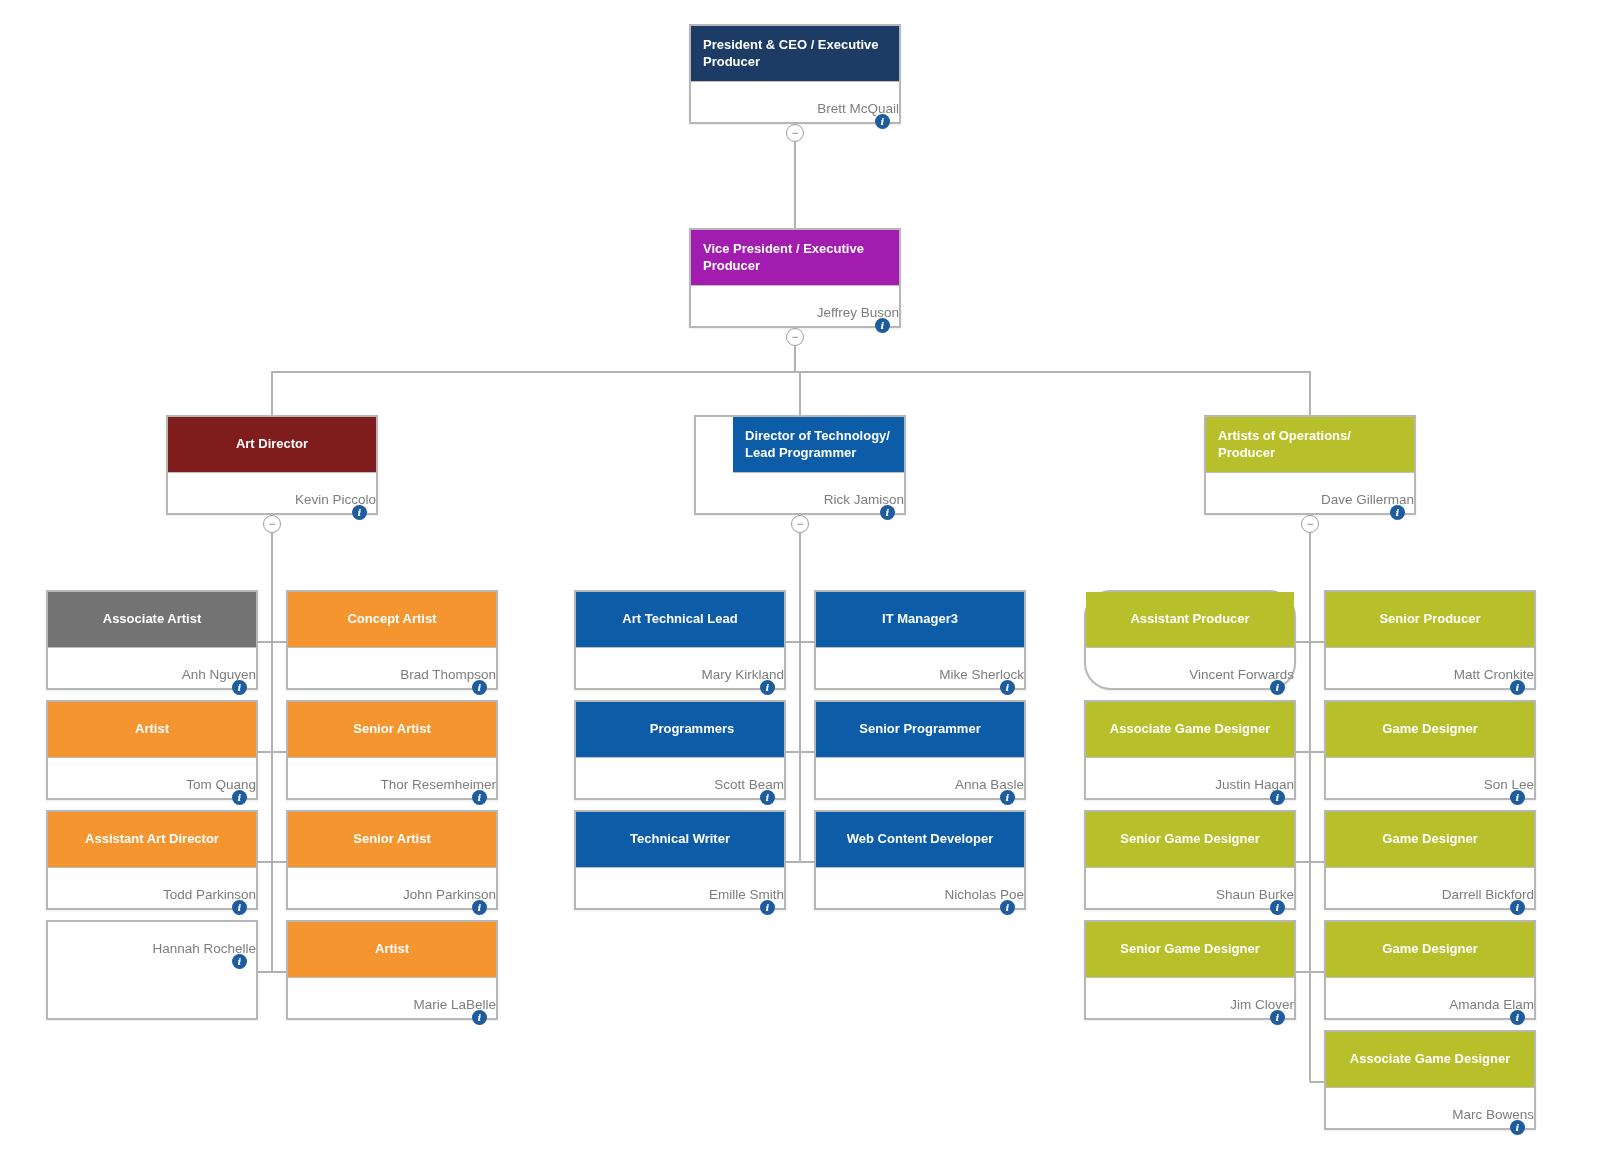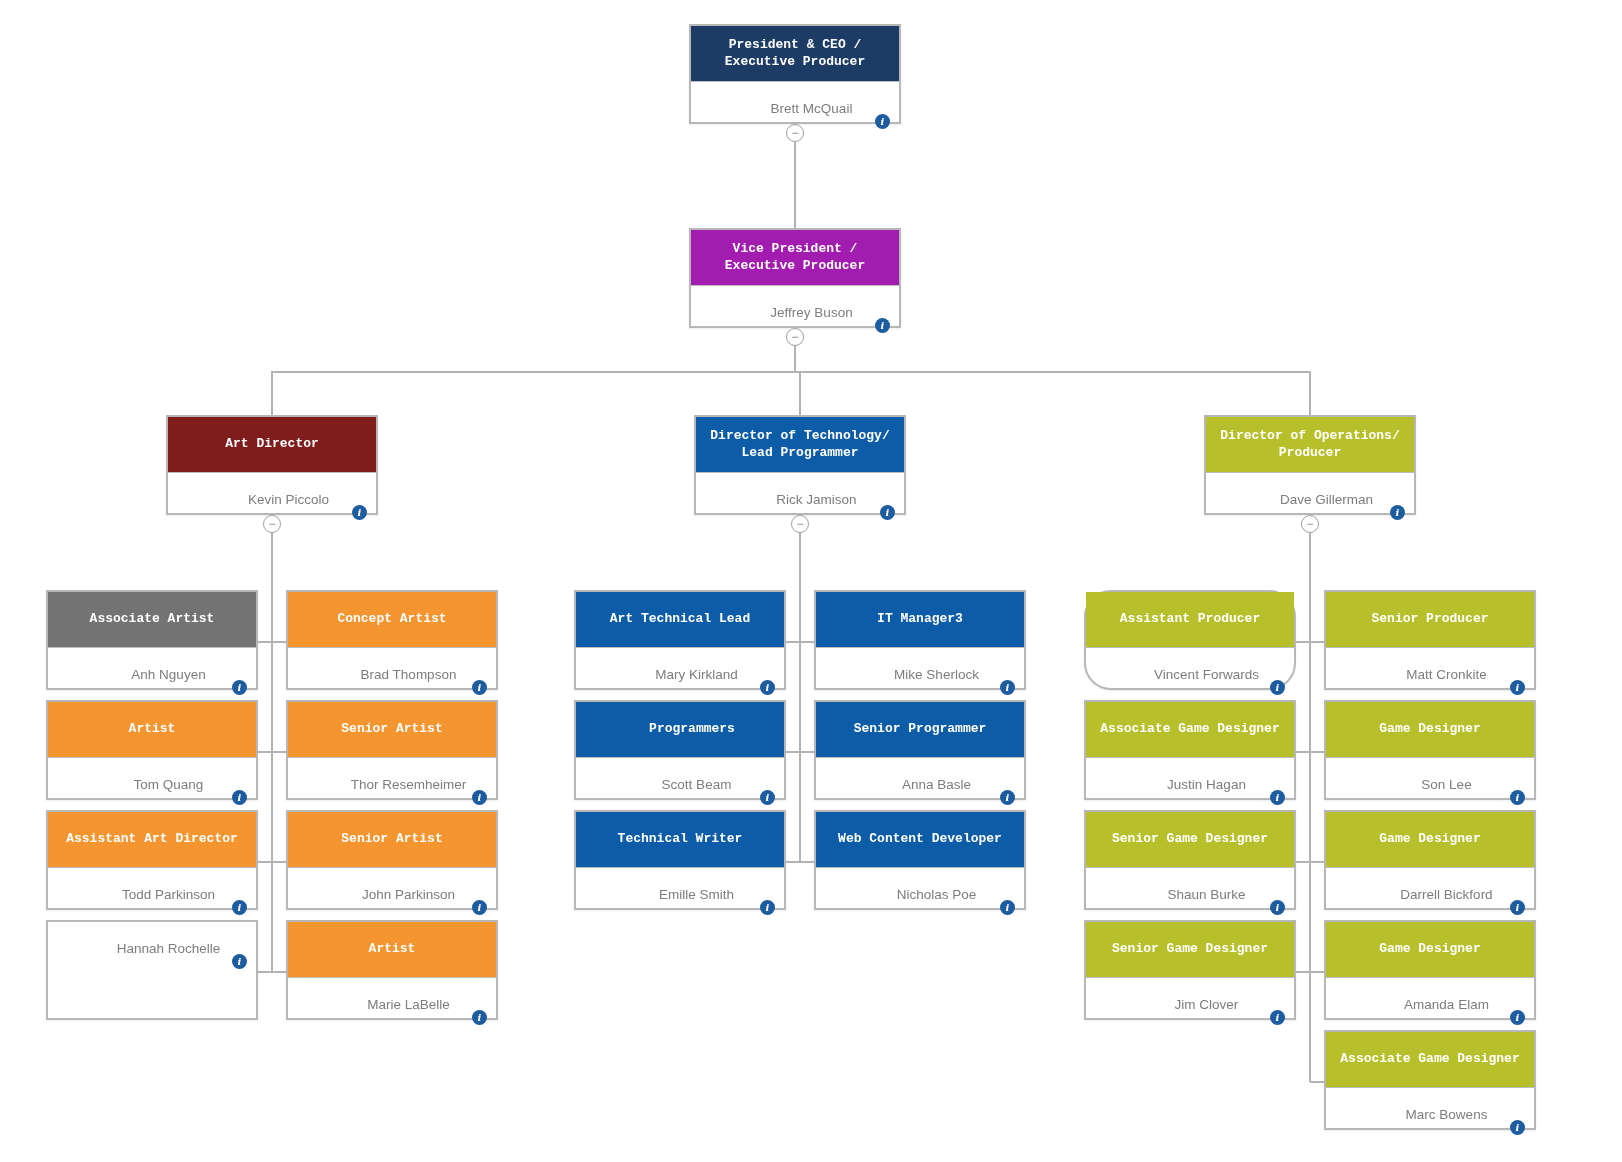--- a/index.html
+++ b/index.html
@@ -10,8 +10,8 @@
         border:2px solid #b7b7b7;box-sizing:border-box;z-index:1;
         box-shadow:0 1px 2px rgba(0,0,0,0.08);cursor:default;}
   .card-header{height:56px;display:flex;align-items:center;justify-content:center;
-        text-align:center;padding:2px 12px;box-sizing:border-box;
-        border-bottom:1px solid #bdbdbd;font-family:Liberation Mono, monospace;}
+        text-align:left;padding:2px 12px;box-sizing:border-box;
+        border-bottom:1px solid #bdbdbd;}
   .card-title{color:#ffffff;font-weight:bold;font-size:13px;line-height:1.3;}
   .card-body{position:relative;height:53px;display:flex;align-items:center;justify-content:center;margin-left:33px;}
   .person-name{color:#7d7d7d;font-size:13.5px;}

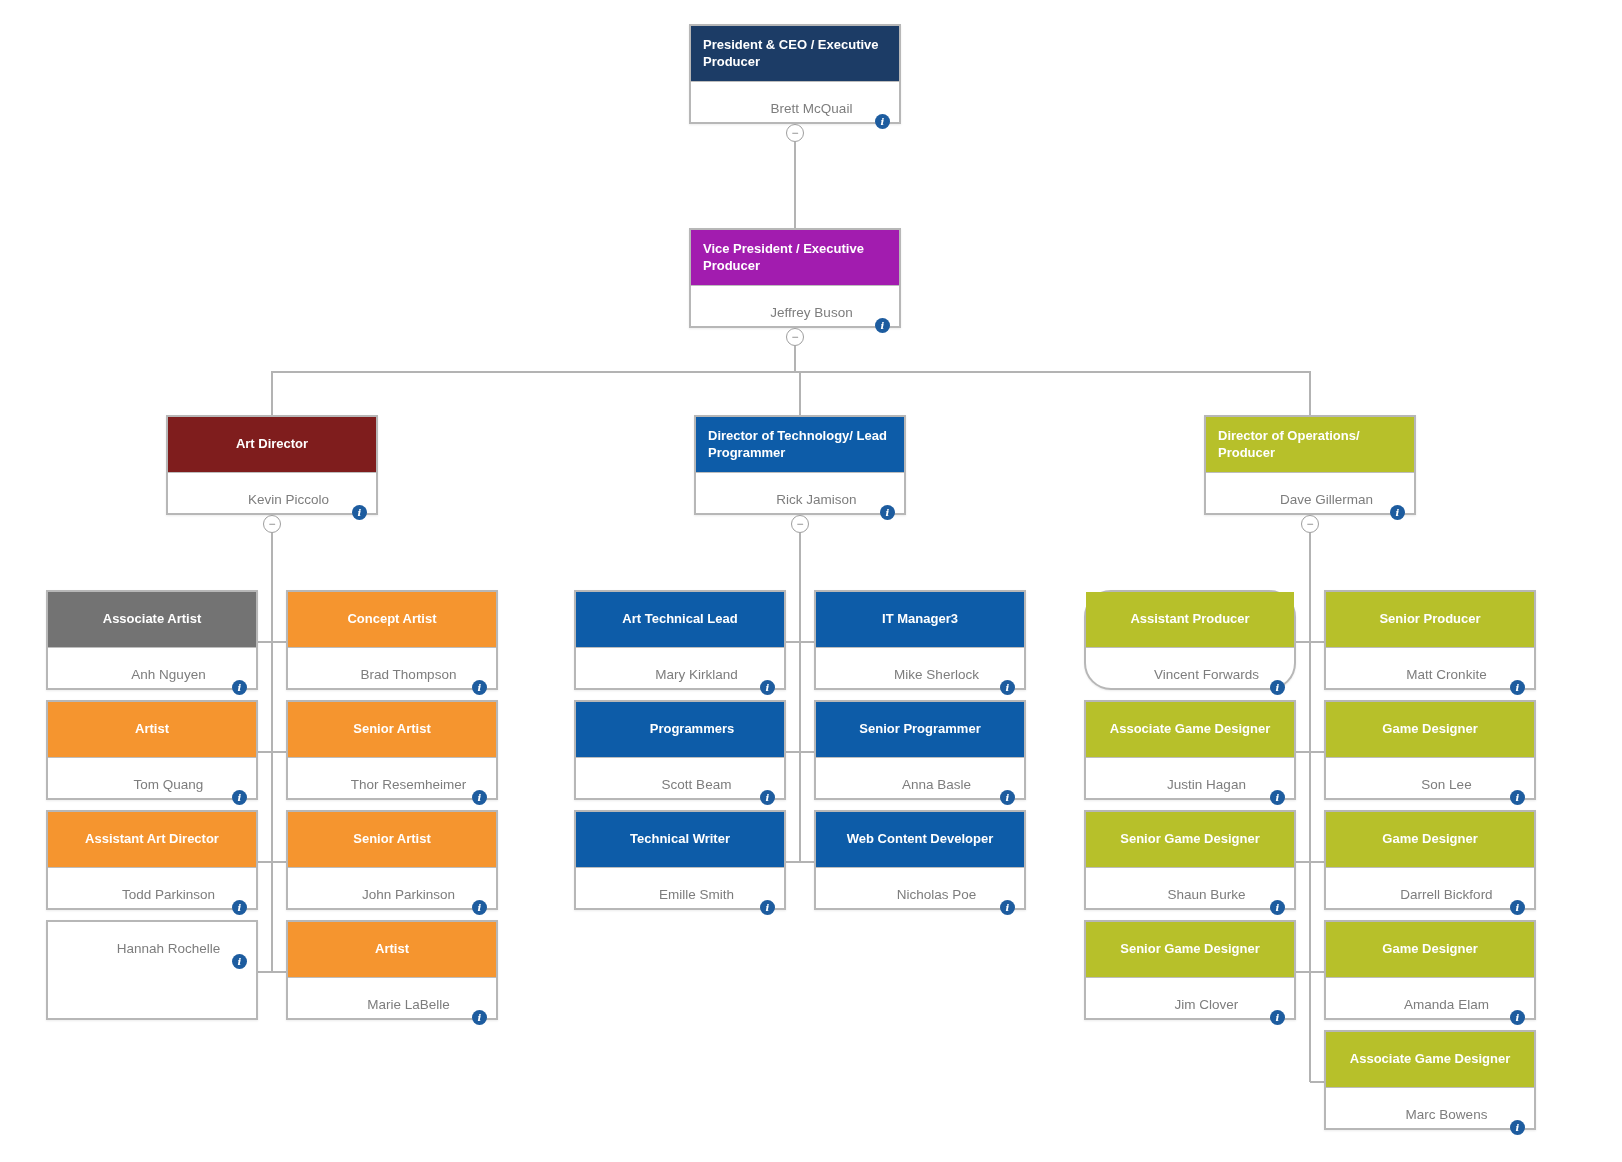--- a/index.html
+++ b/index.html
@@ -13,7 +13,7 @@
         text-align:left;padding:2px 12px;box-sizing:border-box;
         border-bottom:1px solid #bdbdbd;}
   .card-title{color:#ffffff;font-weight:bold;font-size:13px;line-height:1.3;}
-  .card-body{position:relative;height:53px;display:flex;align-items:center;justify-content:center;margin-left:33px;}
+  .card-body{position:relative;height:53px;display:flex;align-items:center;justify-content:flex-end;margin-left:33px;}
   .person-name{color:#7d7d7d;font-size:13.5px;}
   .info-icon{position:absolute;right:9px;bottom:6px;width:15px;height:15px;border-radius:50%;
         background:#1d5c9f;color:#ffffff;display:flex;align-items:center;justify-content:center;

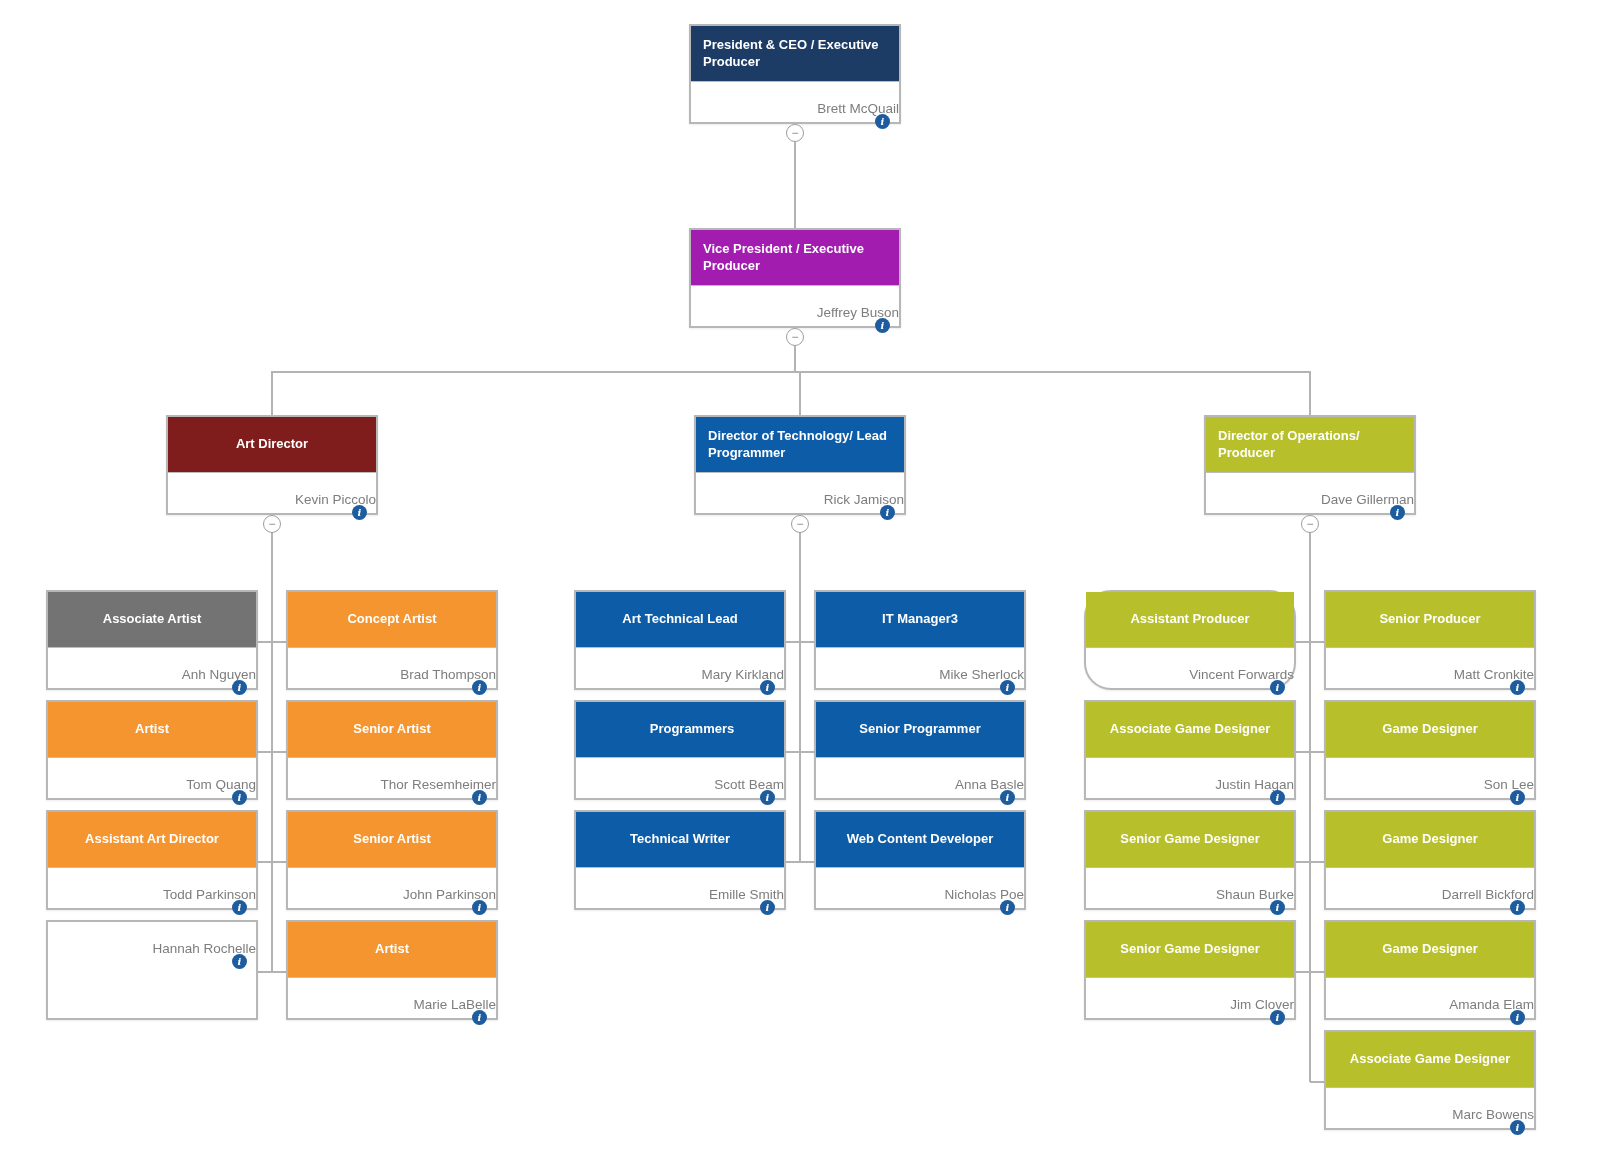--- a/index.html
+++ b/index.html
@@ -141,7 +141,7 @@
       </div>
     </div>
     <div class="line" style="left: 272px; top: 971px; width: 14px; height: 2px;"></div>
-    <div class="card" style="left: 694px; top: 415px;">
+    <div class="card" style="left: 694px; top: 415px; padding-left: 37px;">
       <div class="card-header" style="background: rgb(13, 92, 168);">
         <span class="card-title">Director of Technology/ Lead Programmer</span>
       </div>

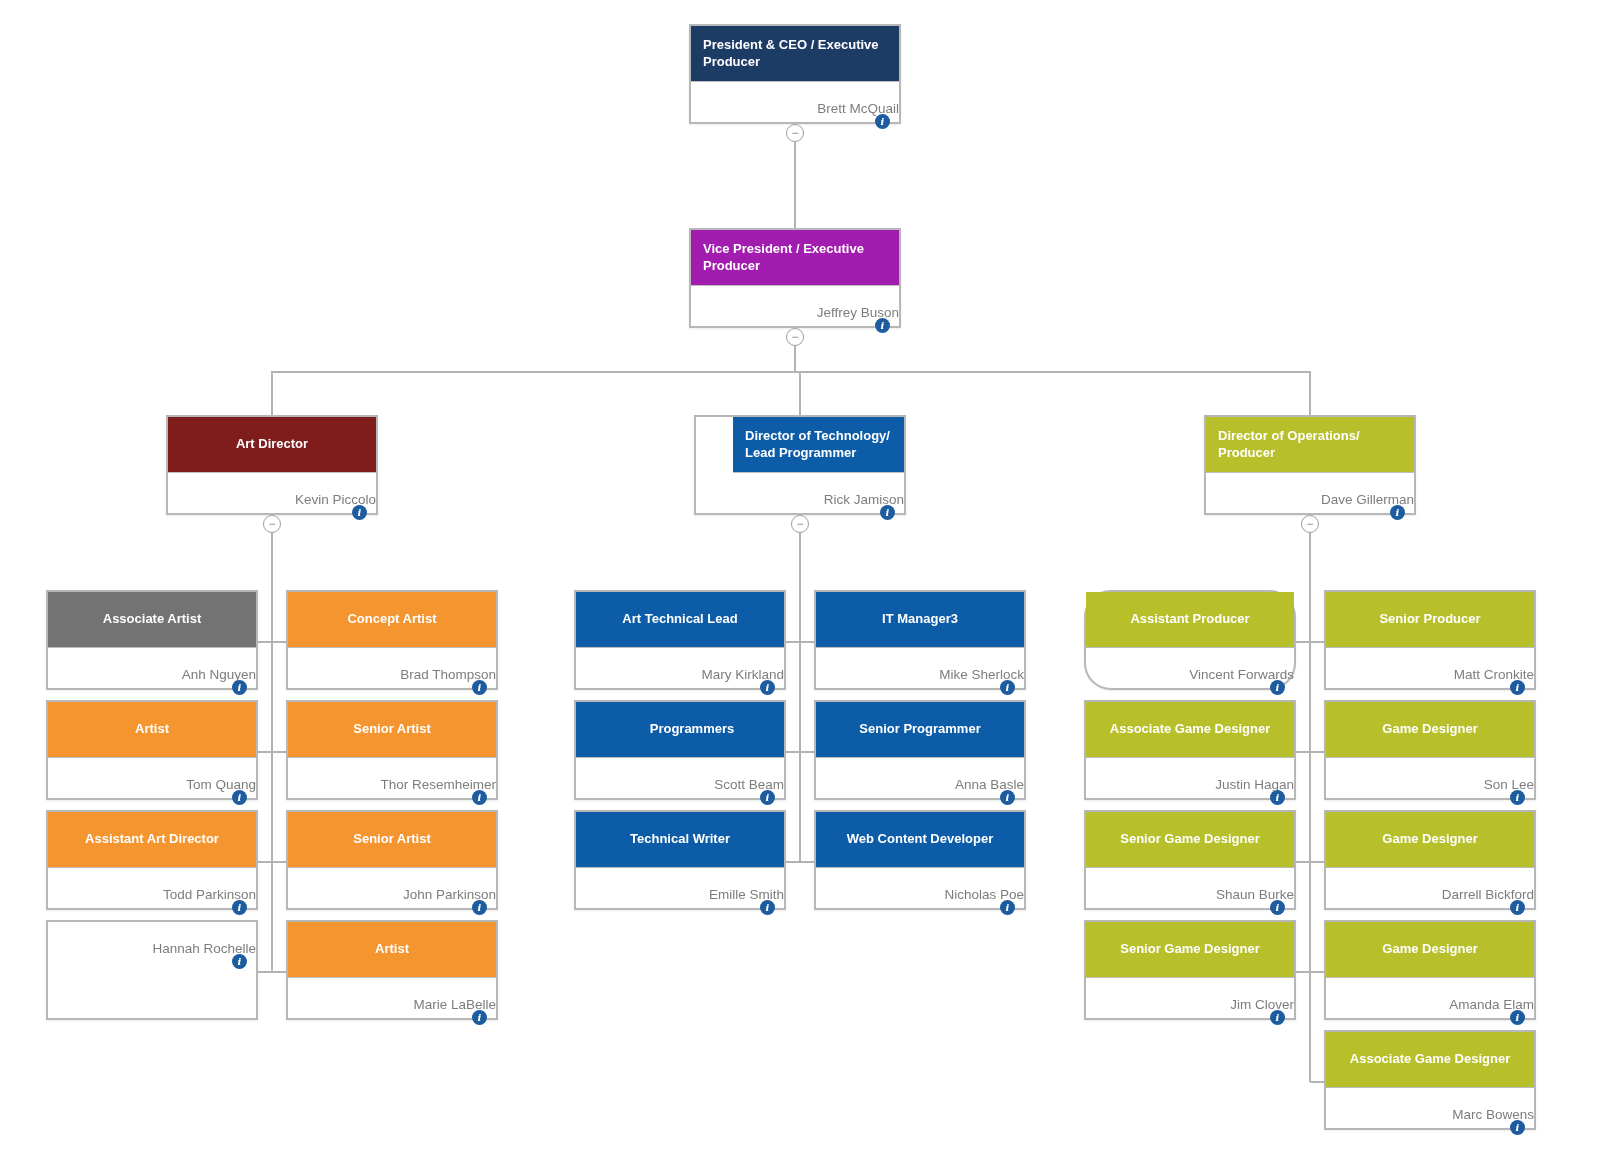--- a/index.html
+++ b/index.html
@@ -214,7 +214,7 @@
     <div class="line" style="left: 800px; top: 861px; width: 14px; height: 2px;"></div>
     <div class="card" style="left: 1204px; top: 415px;">
       <div class="card-header" style="background: rgb(183, 192, 42);">
-        <span class="card-title">Director of Operations/ Producer</span>
+        <span class="card-title">Artists of Operations/ Producer</span>
       </div>
       <div class="card-body">
         <span class="person-name">Dave Gillerman</span>

